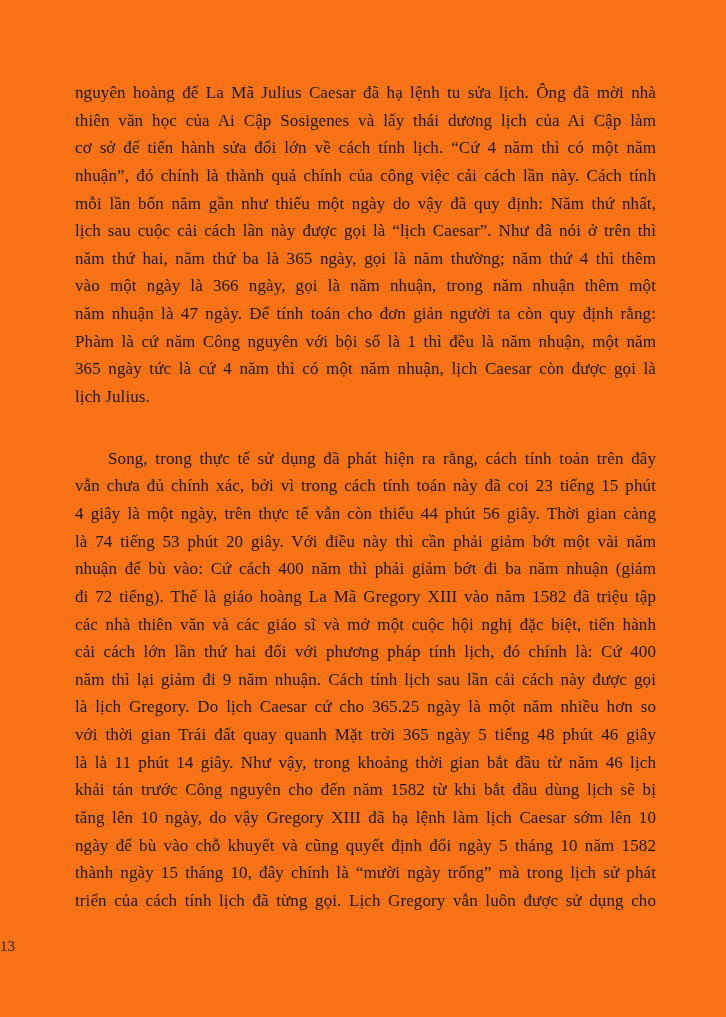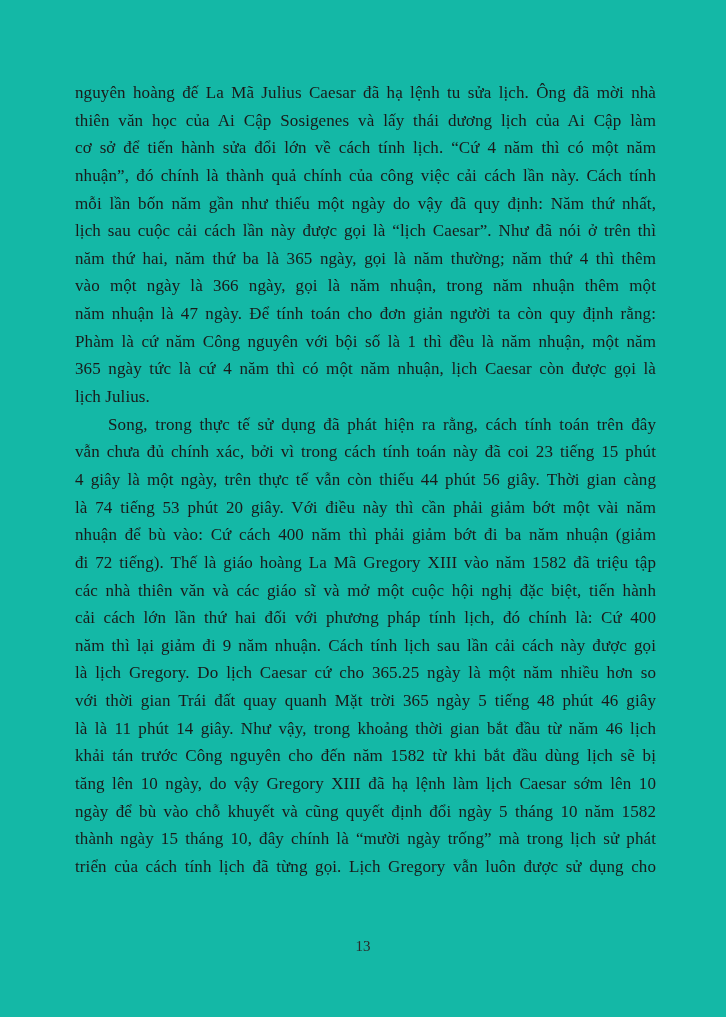--- a/index.html
+++ b/index.html
@@ -12,7 +12,7 @@
     width: 726px;
     height: 1017px;
     margin: 0 auto;
-    background: #14b8a6;
+    background: #f97316;
     font-family: "Liberation Serif", "DejaVu Serif", serif;
     color: #1a1a1a;
     overflow: hidden;

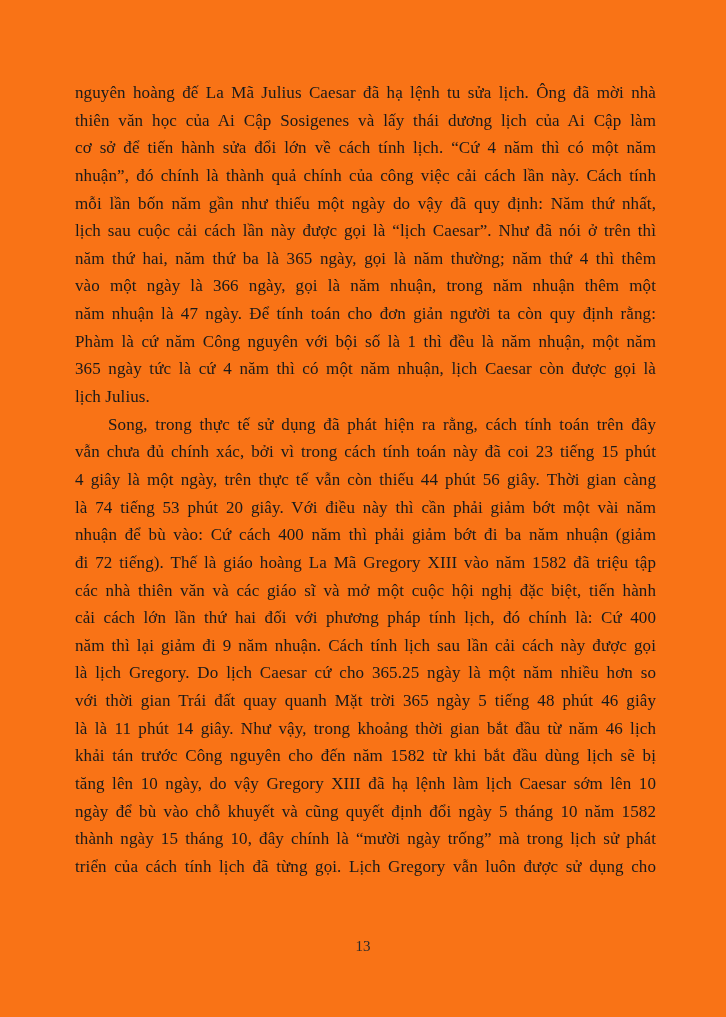--- a/index.html
+++ b/index.html
@@ -38,6 +38,7 @@
   }
   .line.indent {
     text-indent: 33px;
+    margin-top: 34px;
   }
   .line.last {
     text-align-last: left;

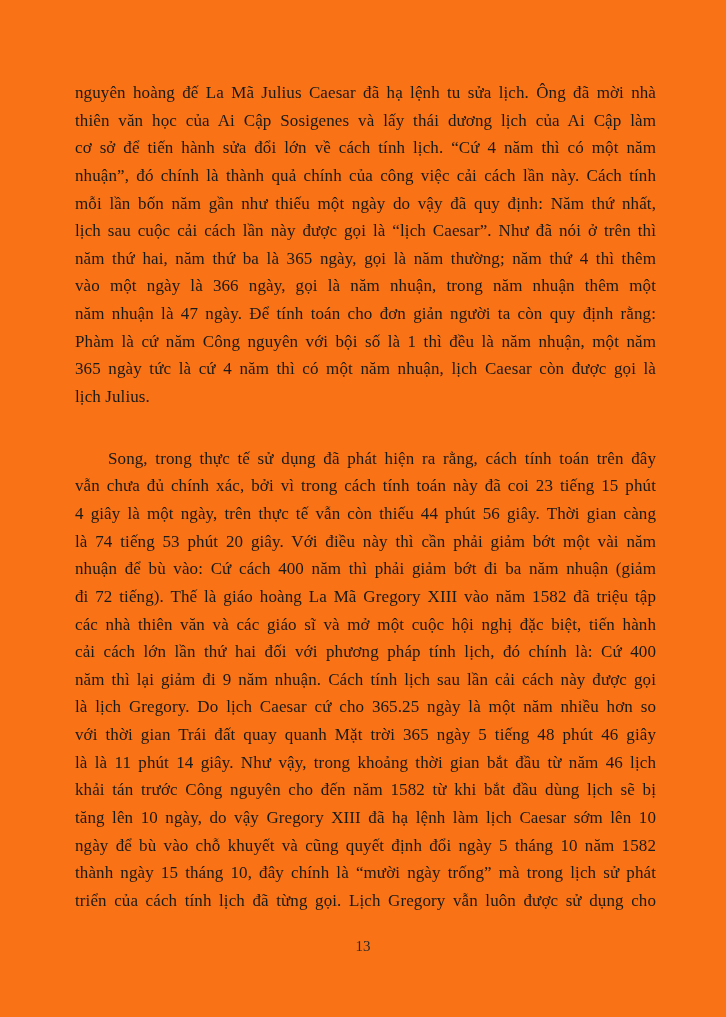--- a/index.html
+++ b/index.html
@@ -48,7 +48,6 @@
     top: 936px;
     left: 0;
     right: 0;
-    text-align: center;
     font-size: 15px;
     line-height: 20px;
     color: #2a2a2a;

